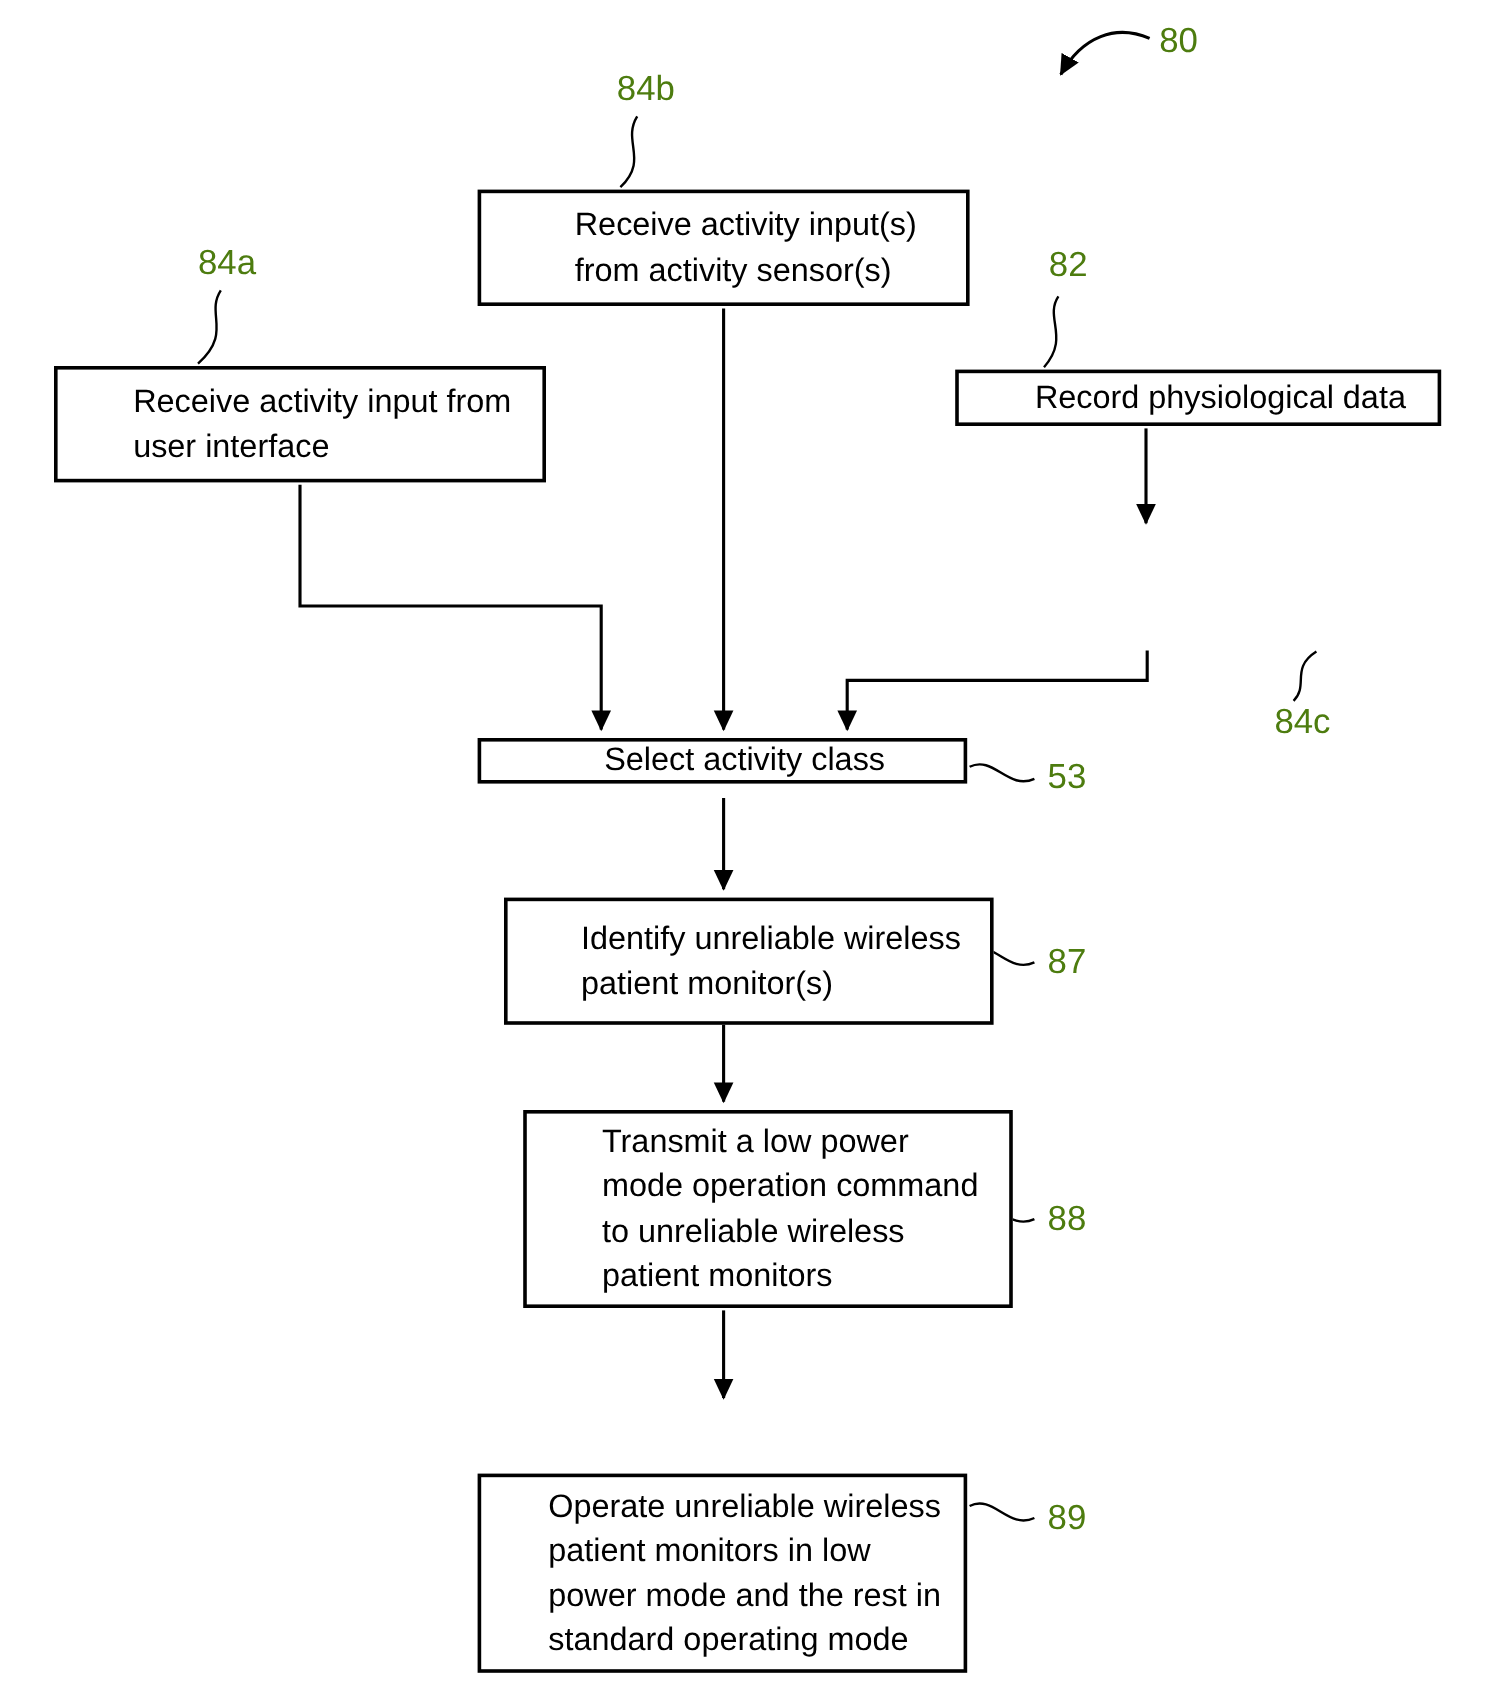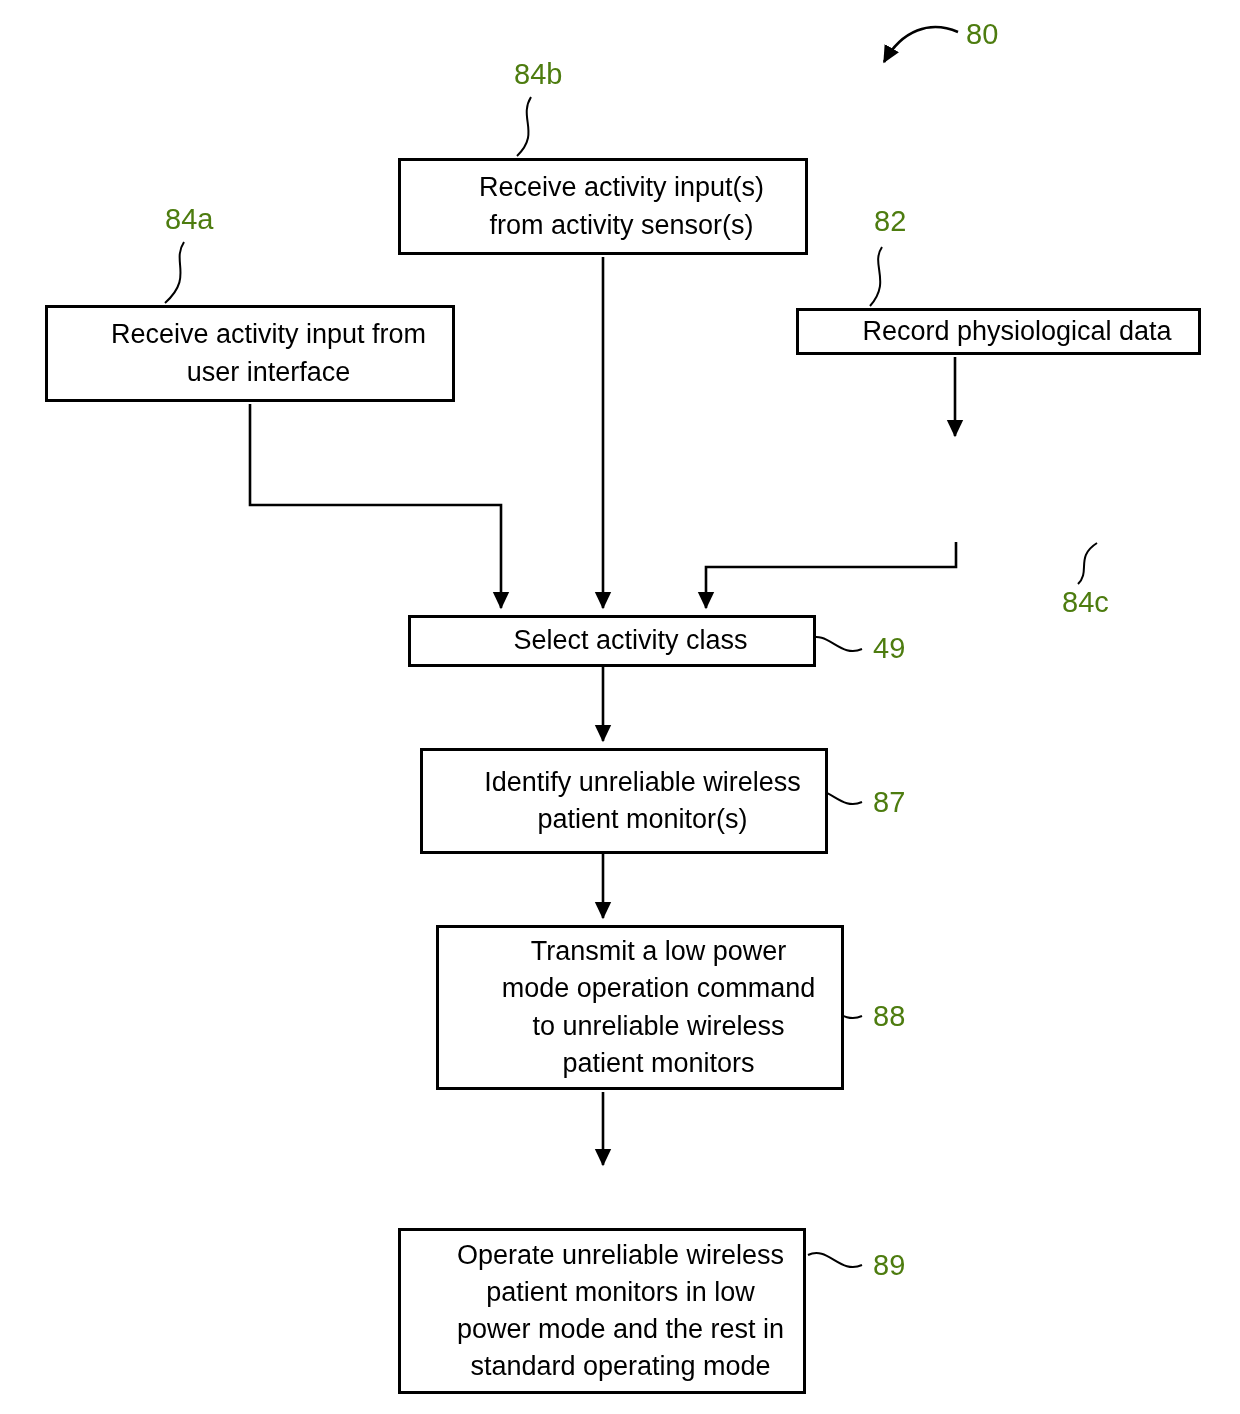--- a/index.html
+++ b/index.html
@@ -30,7 +30,7 @@
     display: flex;
     align-items: center;
     justify-content: center;
-    text-align: center;
+    text-align: left;
     box-sizing: border-box;
     padding-left: 37px;
   }

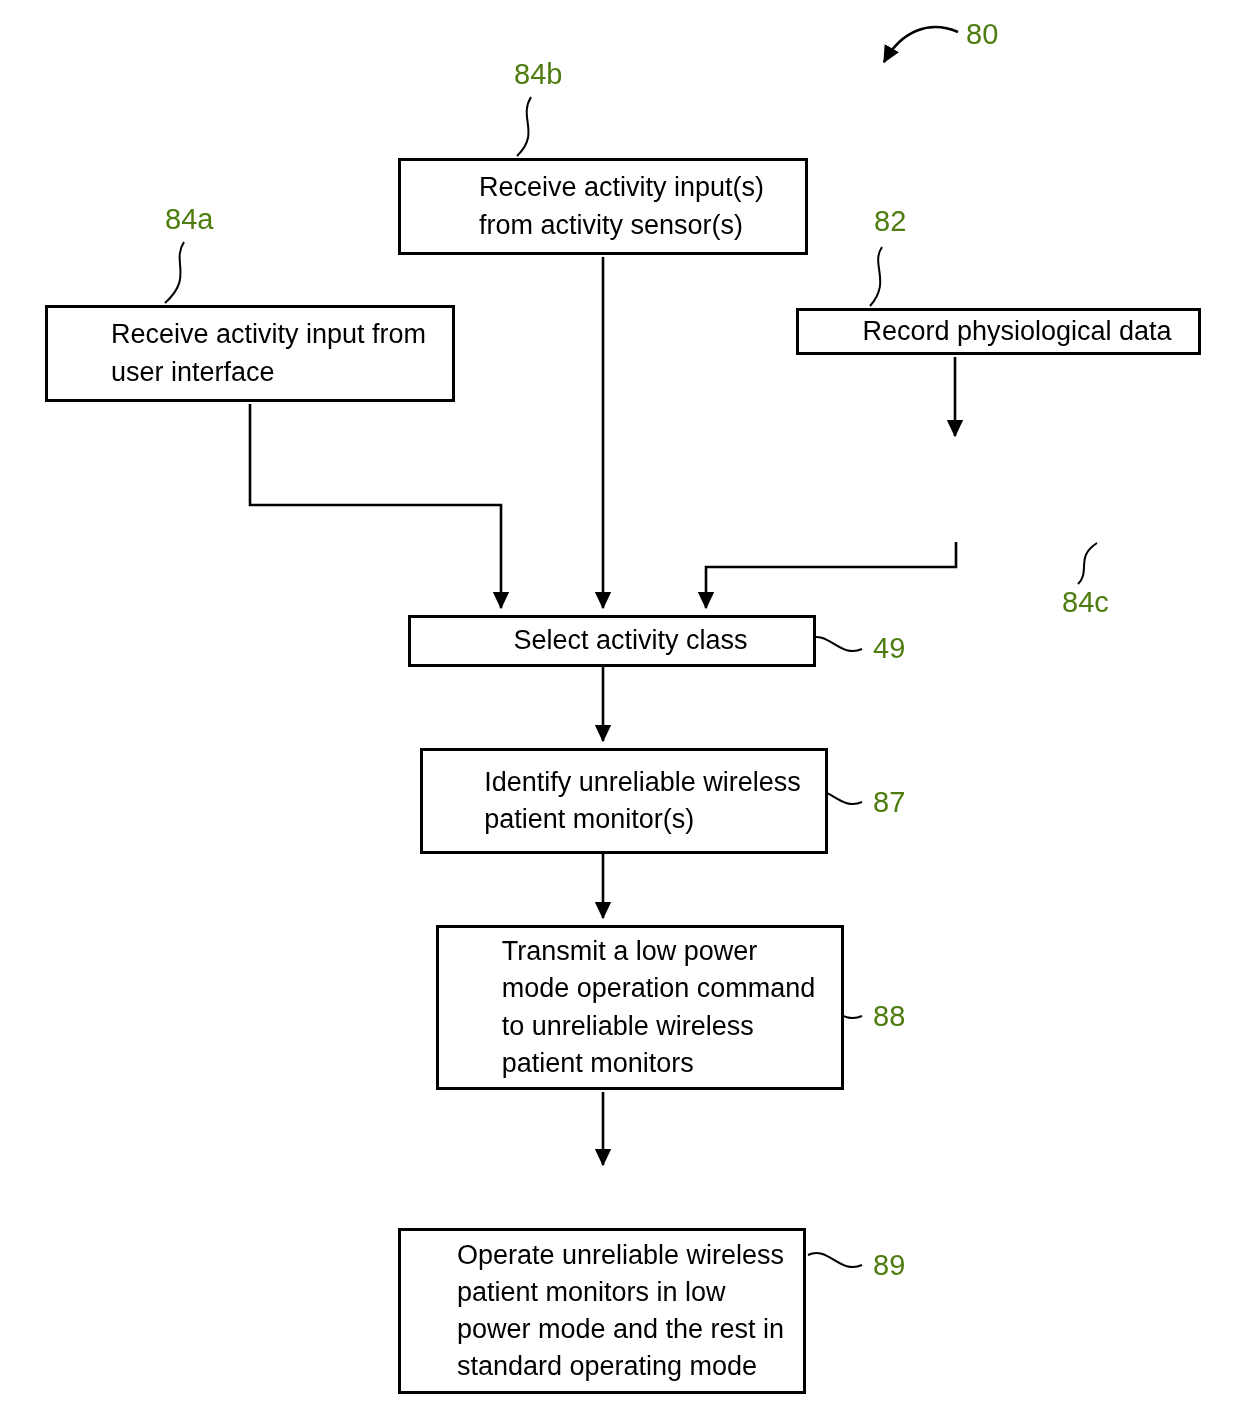--- a/index.html
+++ b/index.html
@@ -105,7 +105,7 @@
   </div>
 
 
-  <div class="box" style="left:398px; top:615px; width:408px; height:52px;margin-left:10px;">
+  <div class="box" style="left:398px; top:615px; width:408px; height:38px;">
     <span>Select activity class</span>
   </div>
 

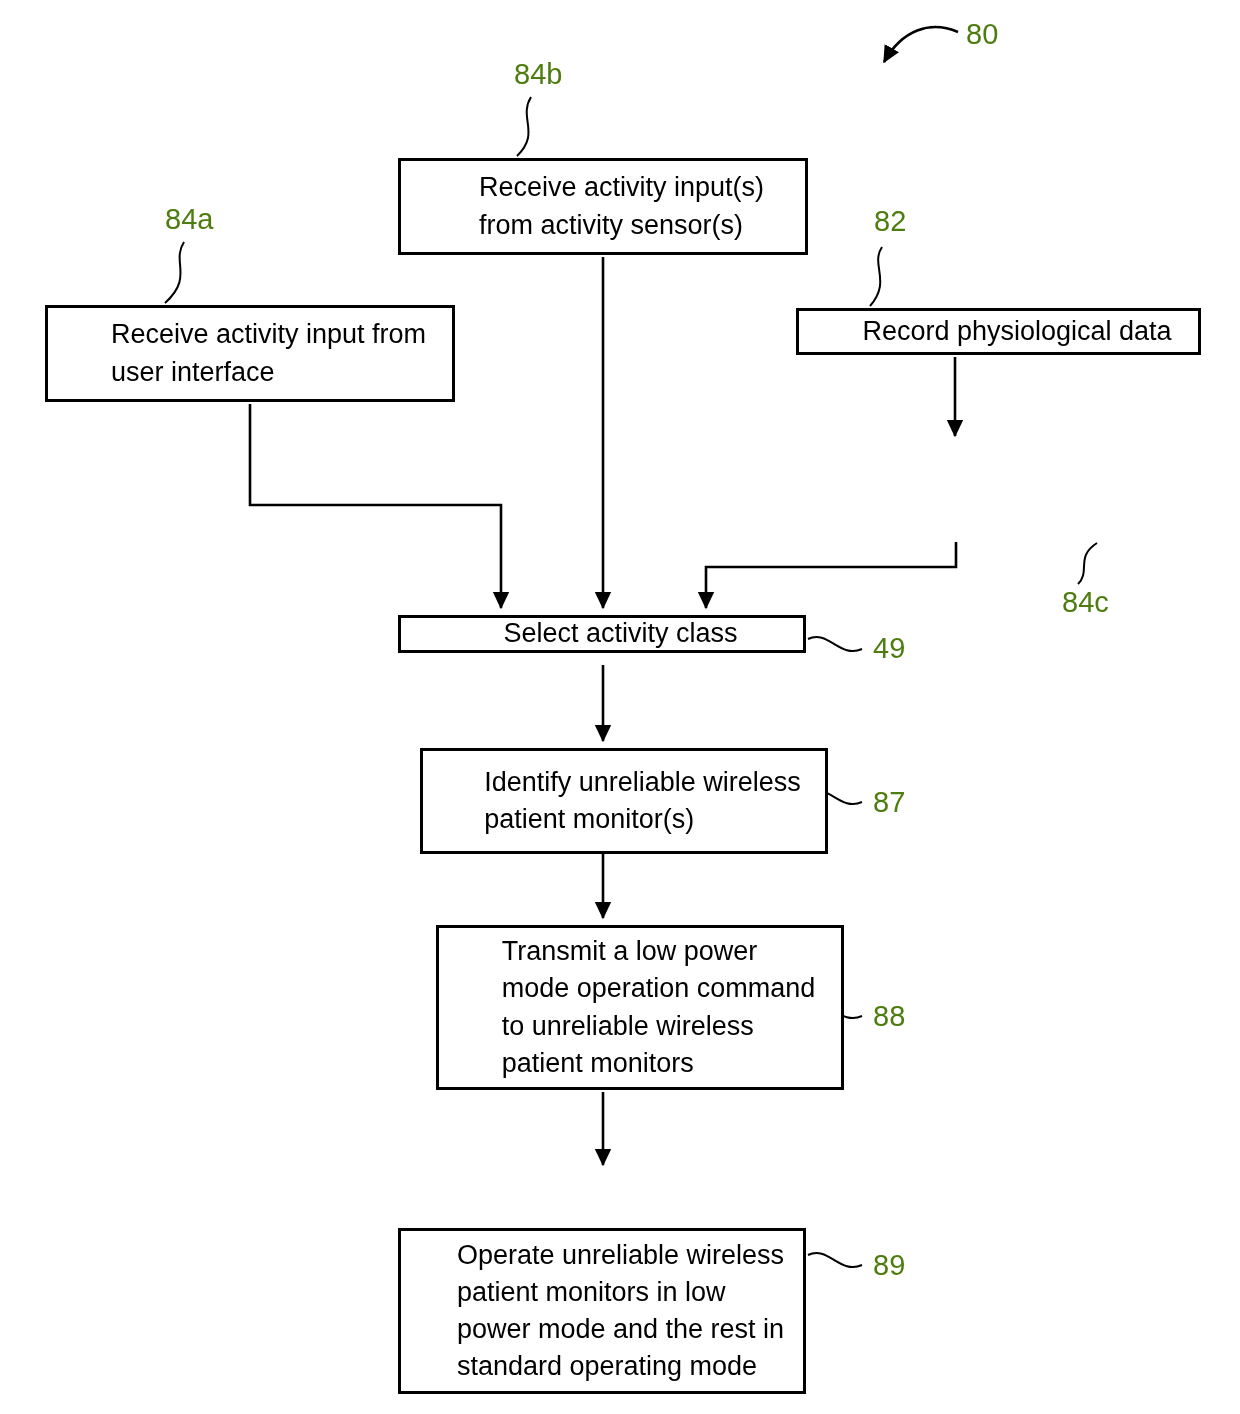--- a/index.html
+++ b/index.html
@@ -85,7 +85,7 @@
   <div class="ref-label" style="left:165px; top:203px;">84a</div>
   <div class="ref-label" style="left:874px; top:205px;">82</div>
   <div class="ref-label" style="left:1062px; top:586px;">84c</div>
-  <div class="ref-label" style="left:873px; top:632px;">49</div>
+  <div class="ref-label" style="left:873px; top:632px;">53</div>
   <div class="ref-label" style="left:873px; top:786px;">87</div>
   <div class="ref-label" style="left:873px; top:1000px;">88</div>
   <div class="ref-label" style="left:873px; top:1249px;">89</div>

